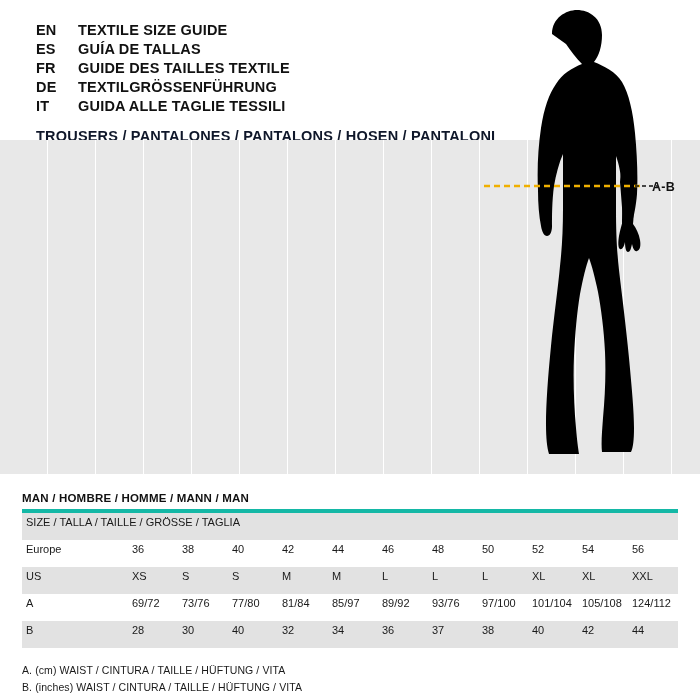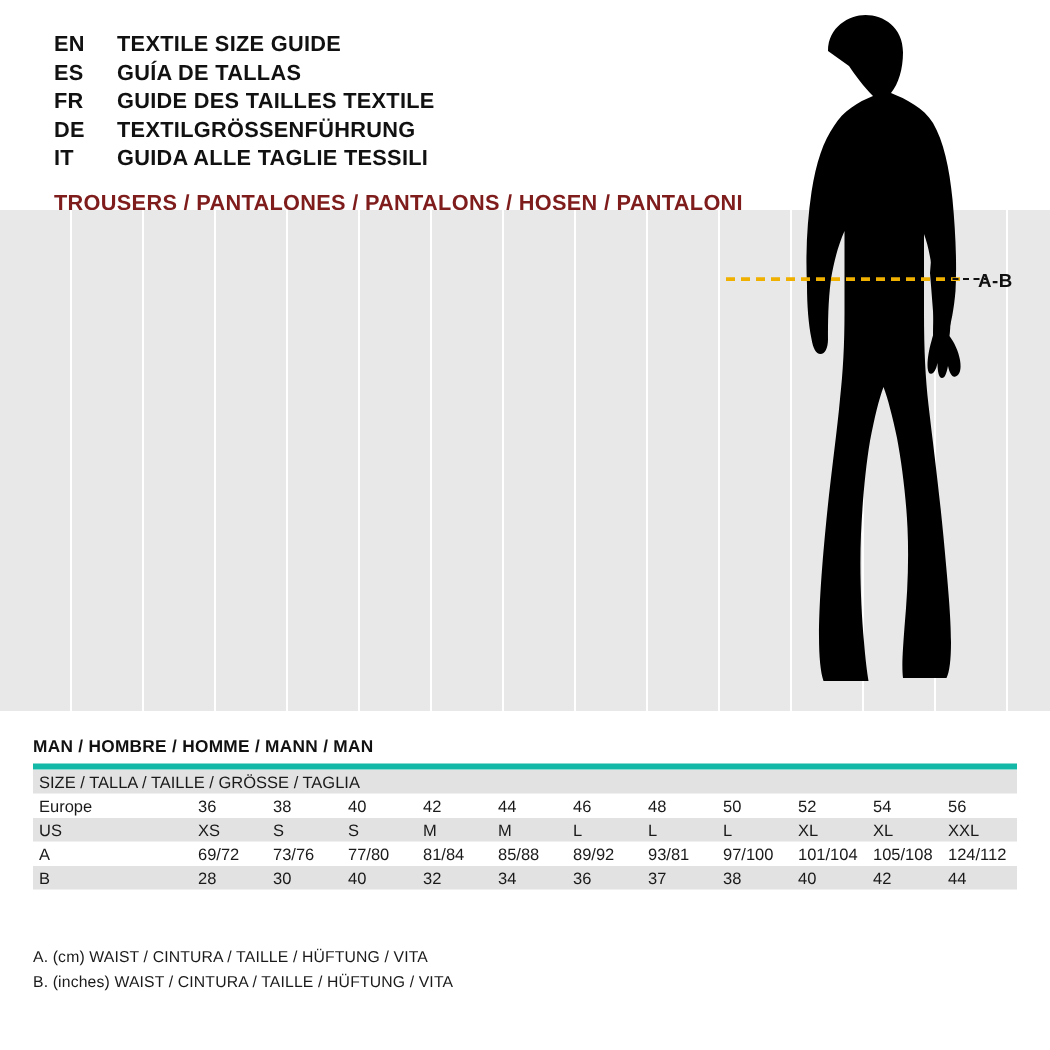--- a/index.html
+++ b/index.html
@@ -52,7 +52,7 @@
     font-size: 14.5px;
     font-weight: bold;
     letter-spacing: 0.2px;
-    color: #7f1d1d;
+    color: #0f172a;
   }
 
   

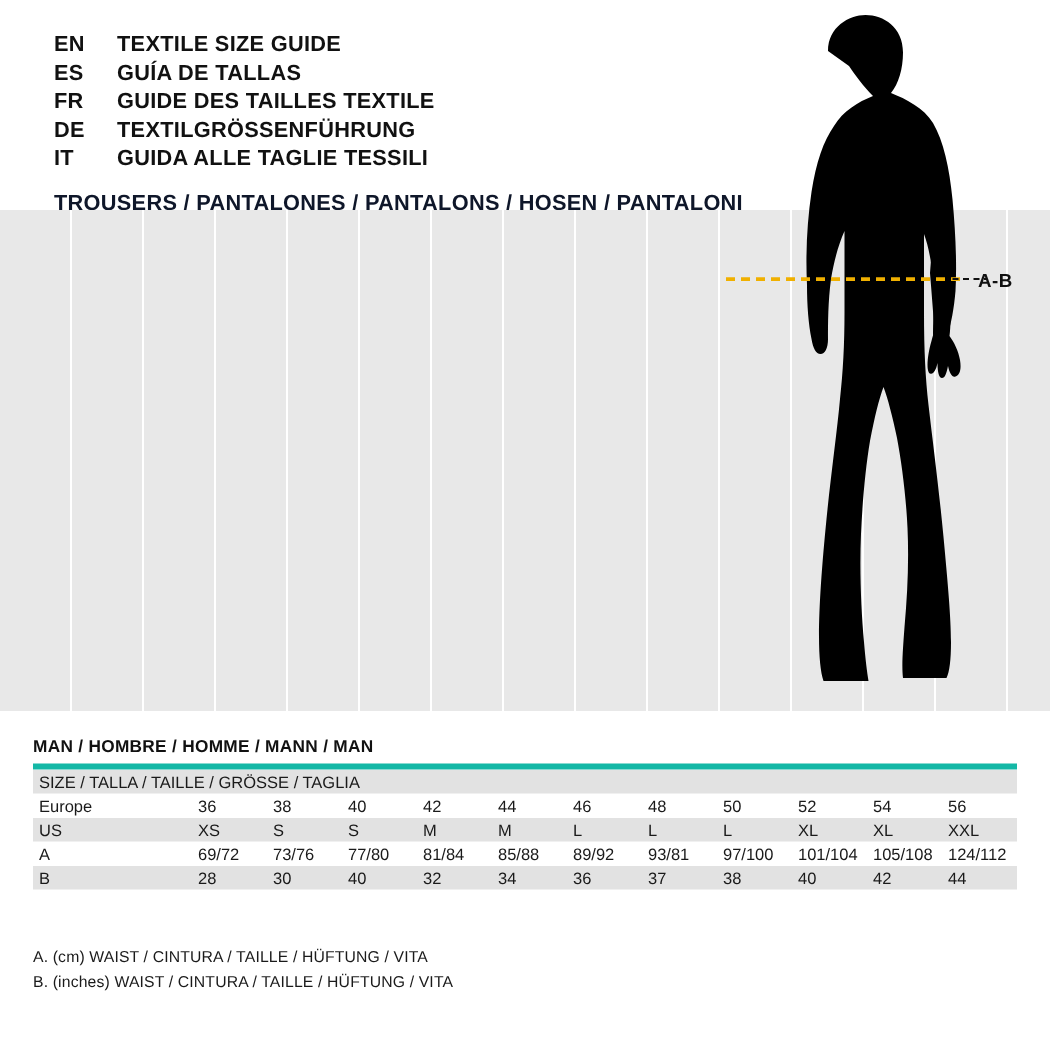--- a/index.html
+++ b/index.html
@@ -117,7 +117,7 @@
     font-size: 11px;
   }
   table.size-table td {
-    padding: 3px 2px 1px 4px;
+    padding: 3px 2px 12px 4px;
     color: #1a1a1a;
     white-space: nowrap;
     overflow: hidden;

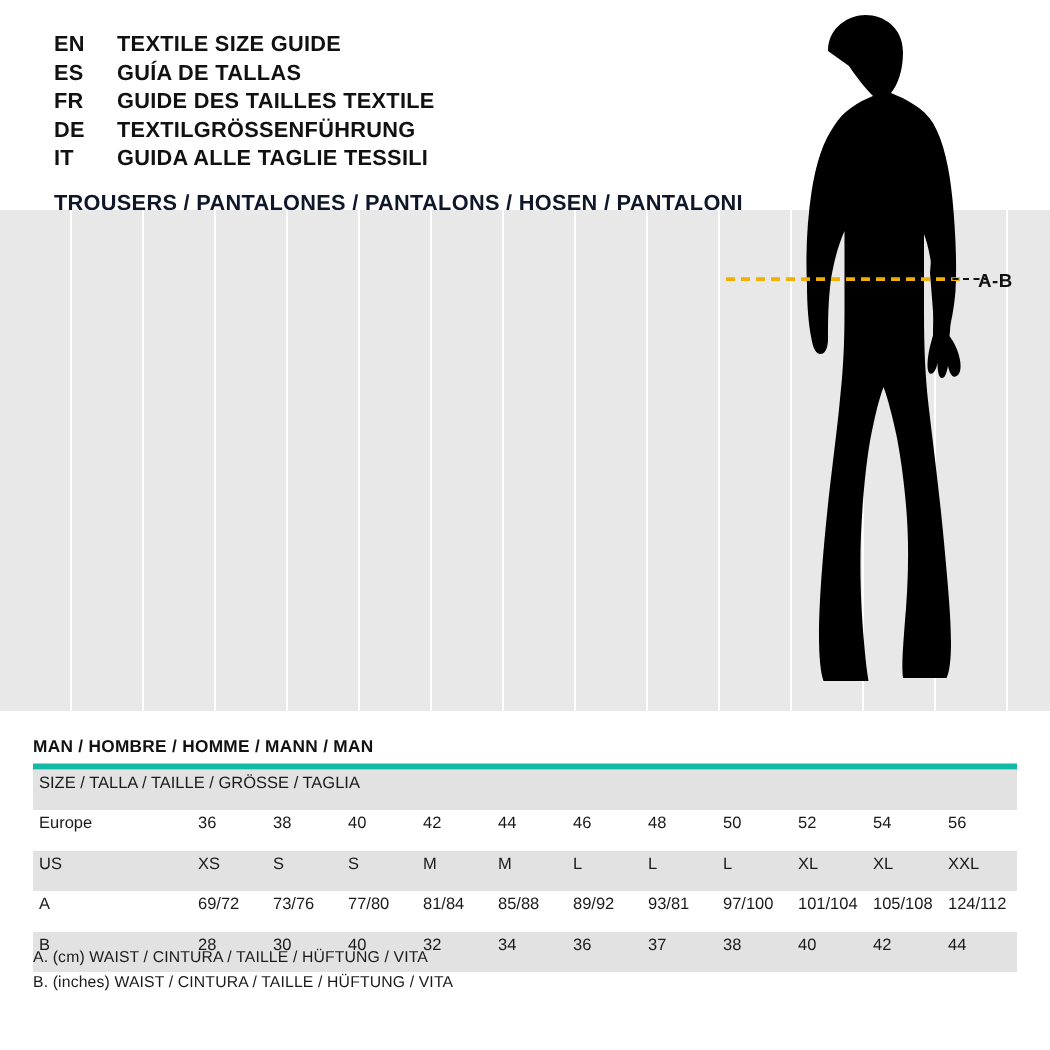--- a/index.html
+++ b/index.html
@@ -308,7 +308,7 @@
           <td>73/76</td>
           <td>77/80</td>
           <td>81/84</td>
-          <td>85/88</td>
+          <td>85/97</td>
           <td>89/92</td>
           <td>93/81</td>
           <td>97/100</td>

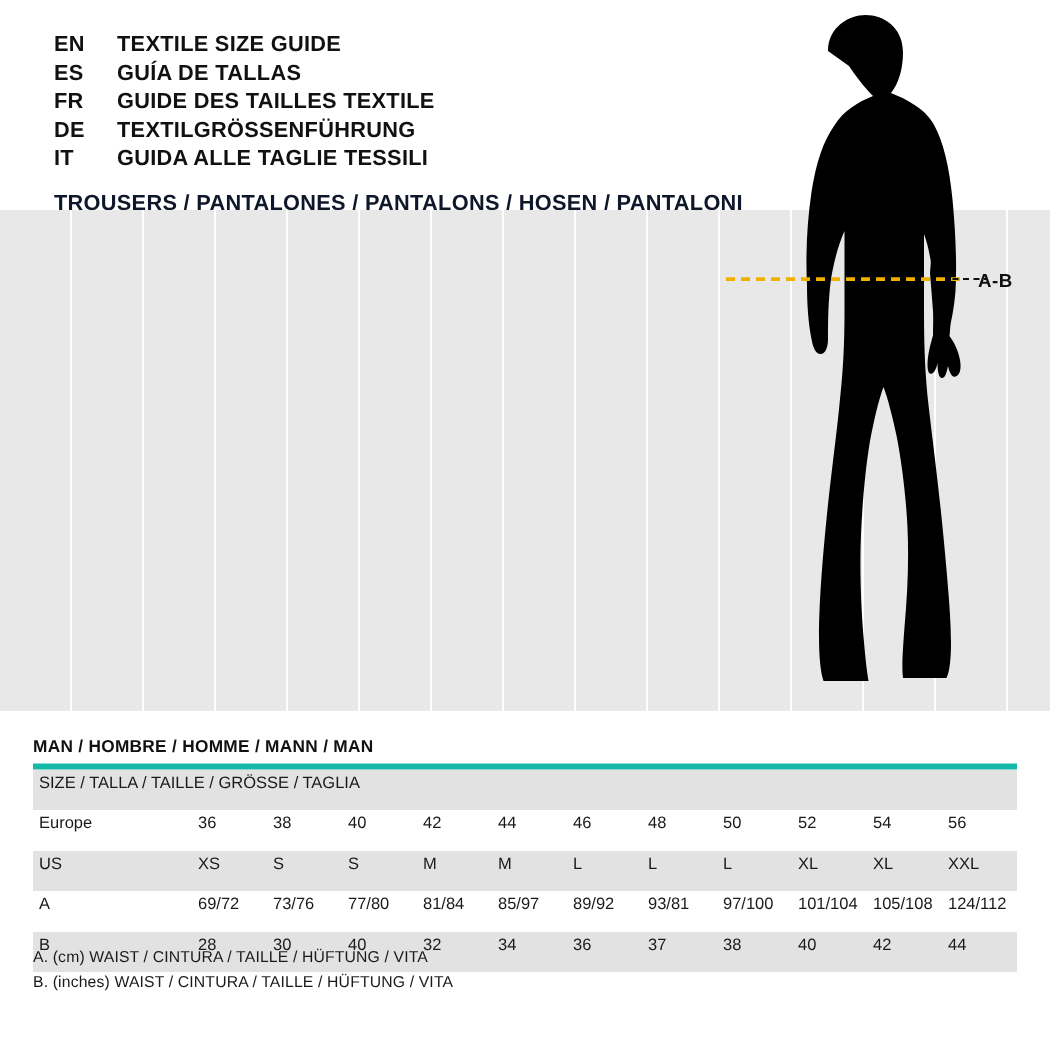--- a/index.html
+++ b/index.html
@@ -310,7 +310,7 @@
           <td>81/84</td>
           <td>85/97</td>
           <td>89/92</td>
-          <td>93/81</td>
+          <td>93/76</td>
           <td>97/100</td>
           <td>101/104</td>
           <td>105/108</td>

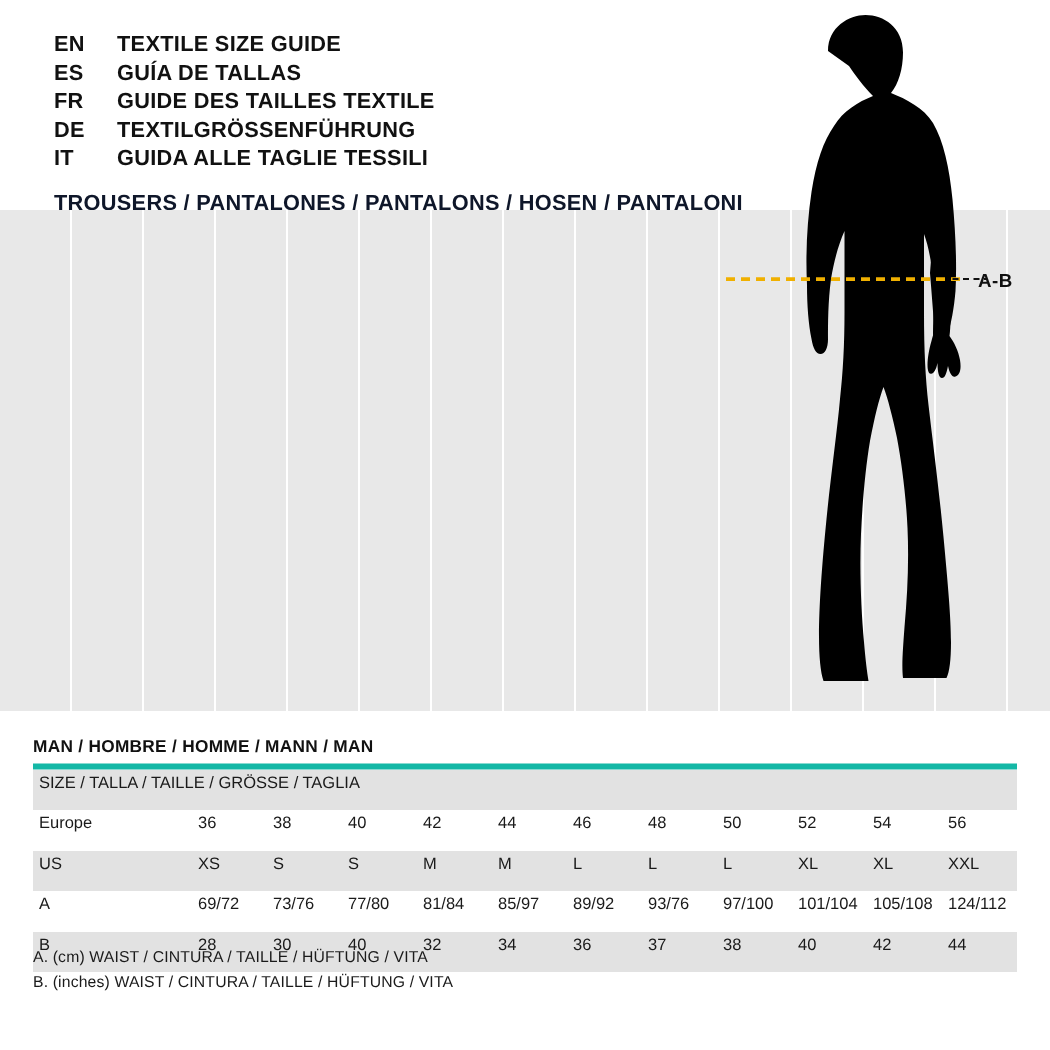--- a/index.html
+++ b/index.html
@@ -137,7 +137,7 @@
   .notes {
     position: absolute;
     left: 22px;
-    top: 632px;
+    top: 664px;
     width: 656px;
   }
   .note {

